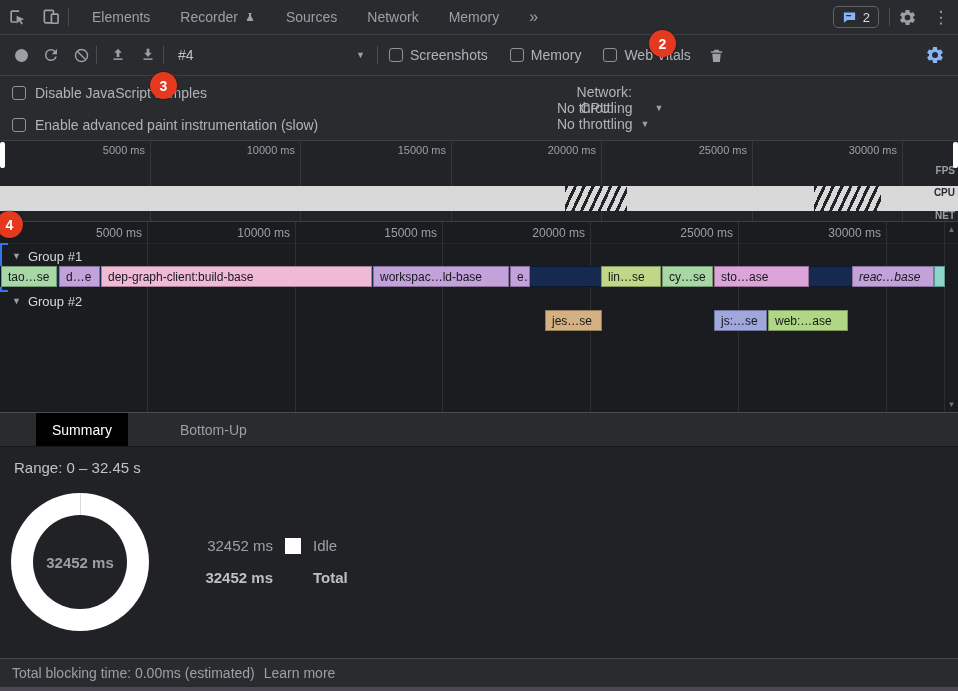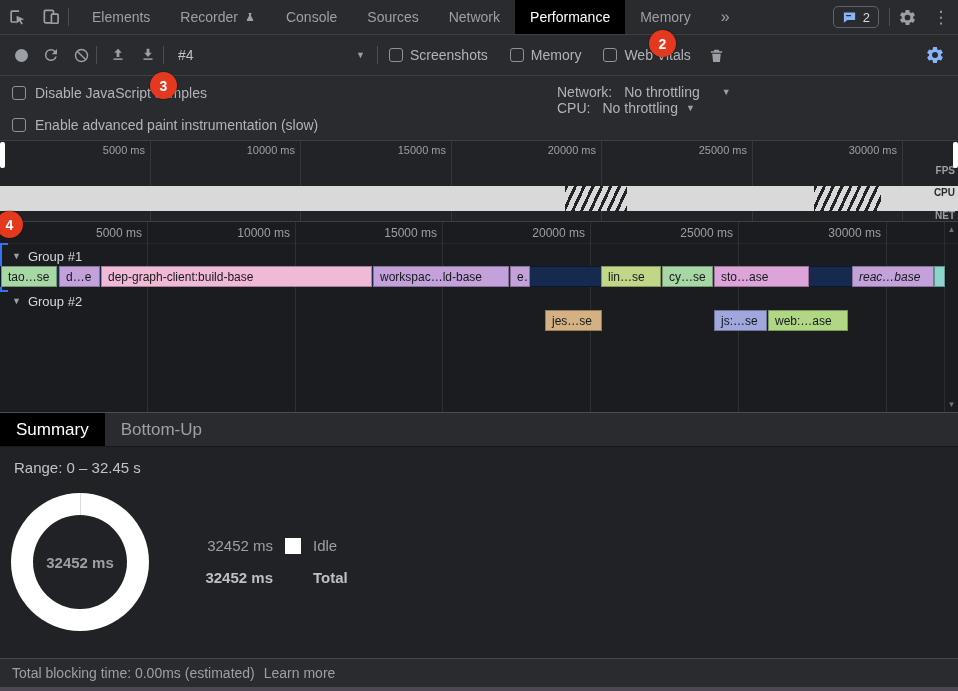--- a/index.html
+++ b/index.html
@@ -141,9 +141,6 @@
           </span>
         </div>
         <div class="tab">
-          <span>Console</span>
-        </div>
-        <div class="tab">
           <span>Sources</span>
         </div>
         <div class="tab">

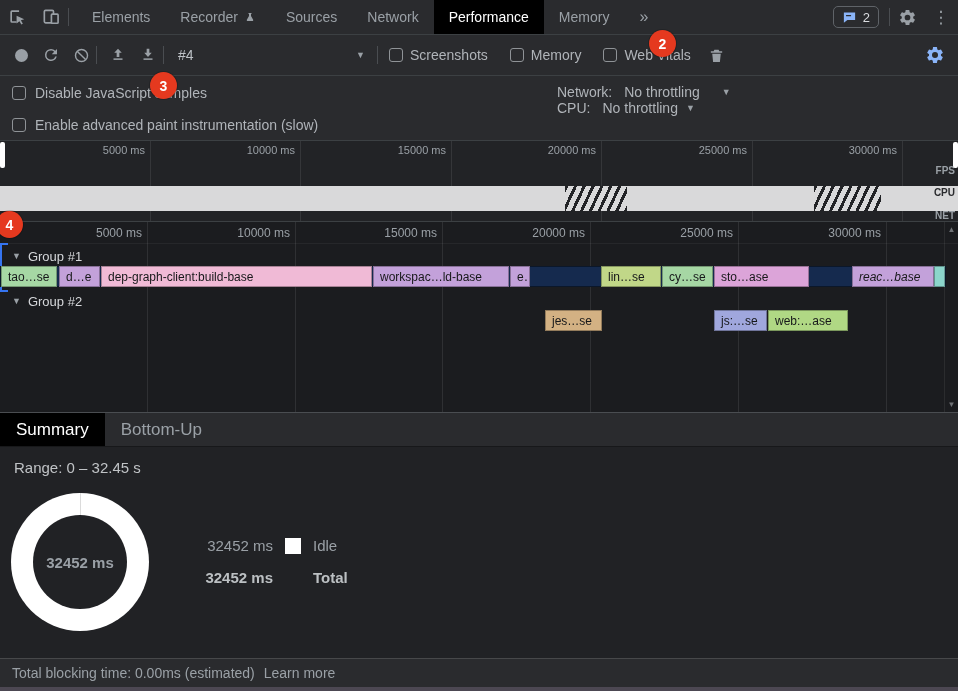--- a/index.html
+++ b/index.html
@@ -146,9 +146,6 @@
         <div class="tab">
           <span>Network</span>
         </div>
-        <div class="tab sel">
-          <span>Performance</span>
-        </div>
         <div class="tab">
           <span>Memory</span>
         </div>

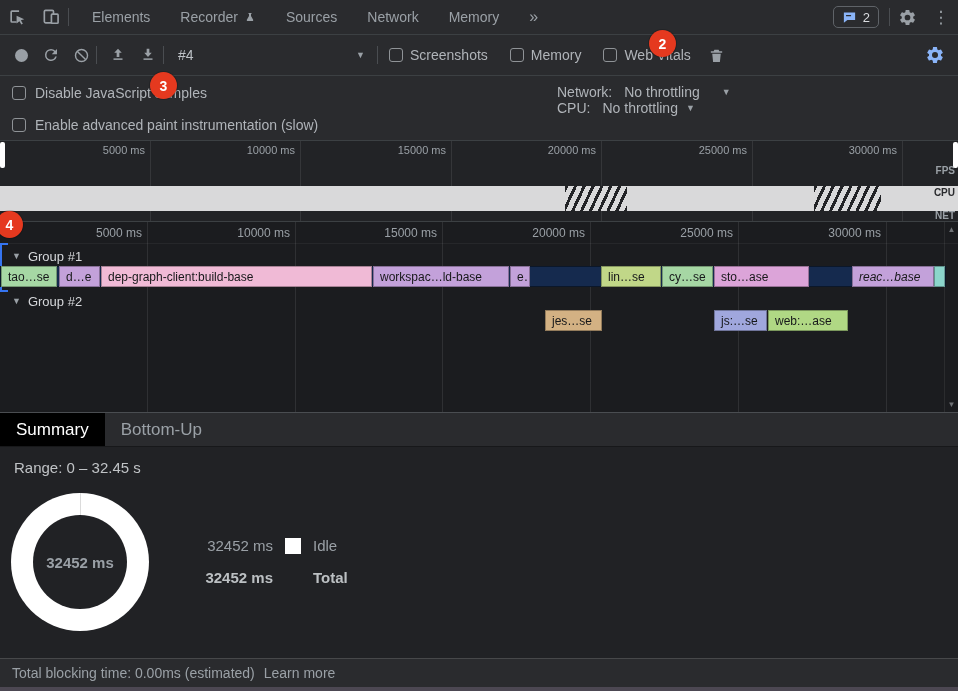--- a/index.html
+++ b/index.html
@@ -43,7 +43,7 @@
   #options { position:absolute; left:0; top:76px; width:958px; height:65px;
     background:#2a2b2e; border-bottom:1px solid #3c4043; font-size:14px; color:#b0b4b9; }
   .opt-row { position:absolute; left:12px; display:flex; align-items:center; gap:9px; cursor:pointer; }
-  .throttle { position:absolute; left:557px; display:flex; align-items:center; }
+  .throttle { position:absolute; left:557px; display:flex; align-items:center;flex-direction:column; }
   .throttle .tlabel { margin-right:12px; }
   .throttle .tvalue { cursor:pointer; display:flex; align-items:center; gap:8px; }
   

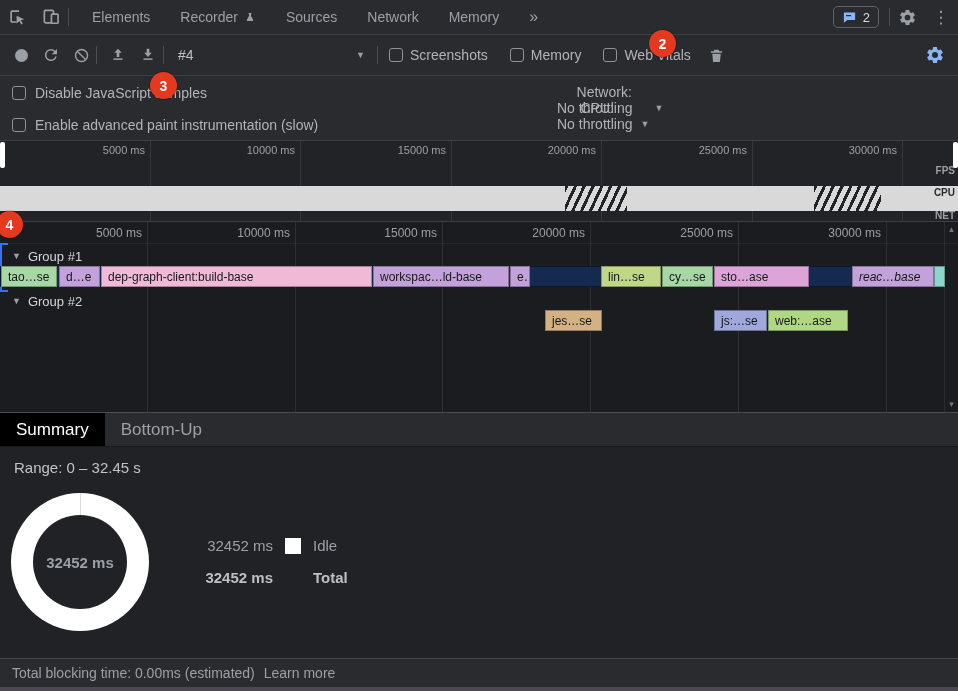--- a/index.html
+++ b/index.html
@@ -81,7 +81,7 @@
   #bottom-tabs { position:absolute; left:0; top:412px; width:958px; height:35px;
     background:#2a2b2e; border-top:1px solid #4a4d51; border-bottom:1px solid #17181a;
     display:flex; align-items:stretch; }
-  .btab { display:flex; align-items:center; padding:0 16px; font-size:17px; color:#9aa0a6; cursor:pointer; }
+  .btab { display:flex; align-items:center; padding:0 16px; font-size:14px; color:#9aa0a6; cursor:pointer;margin-left:36px; }
   .btab.sel { background:#000; color:#ffffff; }
   
   #summary { position:absolute; left:0; top:447px; width:958px; height:211px; background:#212225; }

